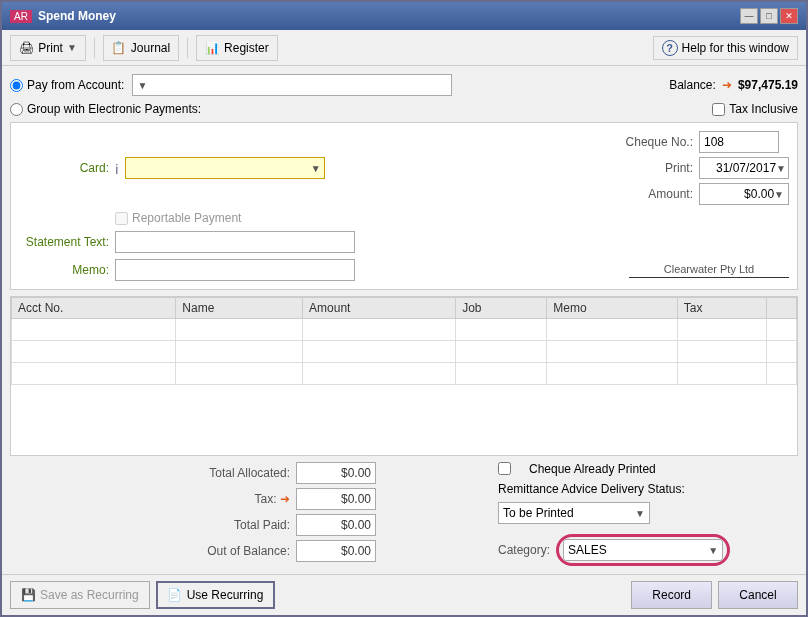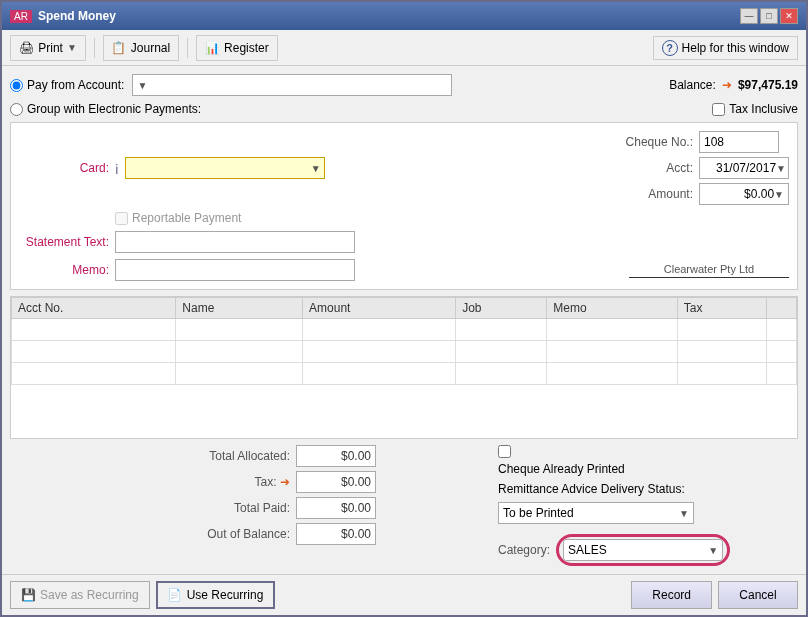--- a/index.html
+++ b/index.html
@@ -37,7 +37,7 @@
 
     .form-row { display: flex; align-items: center; gap: 8px; }
 
-    .field-label { color: #be185d; text-align: right; min-width: 90px; }
+    .field-label { color: #4d7c0f; text-align: right; min-width: 90px; }
     .field-label-sm { color: #555; text-align: right; min-width: 70px; }
 
     .text-input { border: 1px solid #c8a000; background: #ffffd0; height: 22px; padding: 2px 4px; font-size: 12px; }

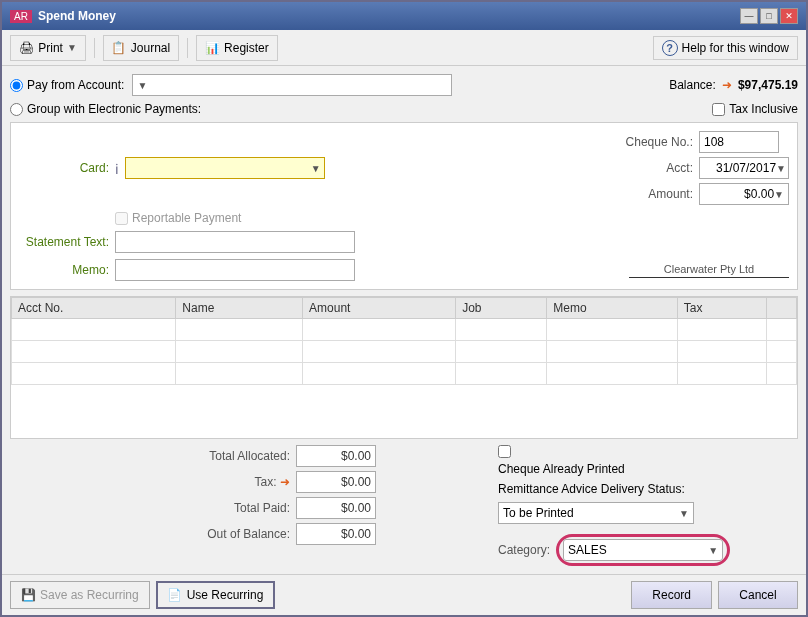--- a/index.html
+++ b/index.html
@@ -177,7 +177,7 @@
             <input type="text" class="text-input-white" value="108" style="width: 80px;">
           </div>
           <div class="cheque-row">
-            <span class="field-label-sm">Acct:</span>
+            <span class="field-label-sm">Print:</span>
             <div class="date-input">
               <span>31/07/2017</span>
               <span class="dropdown-arrow">▼</span>

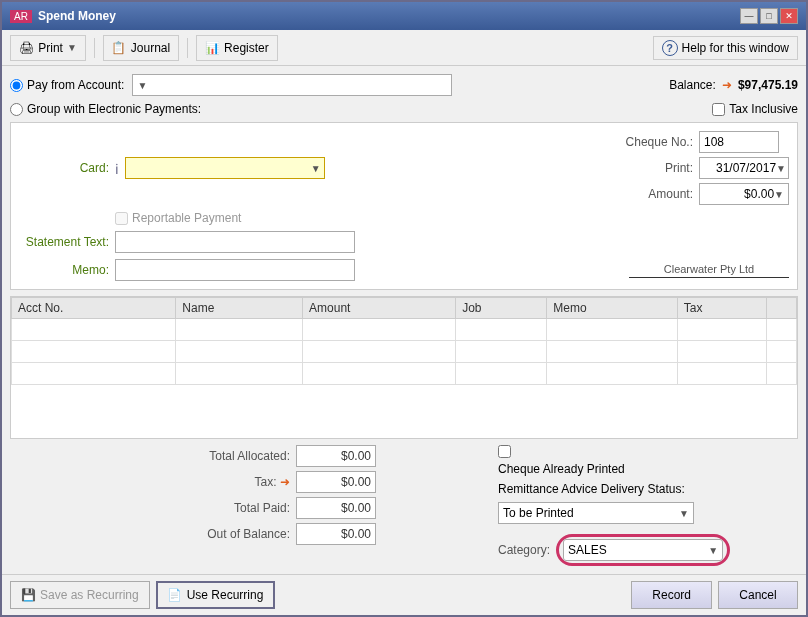--- a/index.html
+++ b/index.html
@@ -74,7 +74,7 @@
     .total-value { border: 1px solid #aaa; background: white; height: 22px; padding: 2px 4px; text-align: right; width: 80px; font-size: 12px; color: #333; }
 
     .right-section { display: flex; flex-direction: column; gap: 6px; min-width: 300px; }
-    .cheque-printed { display: flex; align-items: flex-start; gap: 4px; font-size: 12px; flex-direction: column; }
+    .cheque-printed { display: flex; align-items: flex-start; gap: 18px; font-size: 12px; }
     .remittance-select { border: 1px solid #aaa; background: white; height: 22px; padding: 2px 4px; font-size: 12px; width: 196px; display: flex; align-items: center; justify-content: space-between; }
 
     .category-row { display: flex; align-items: center; gap: 6px; }

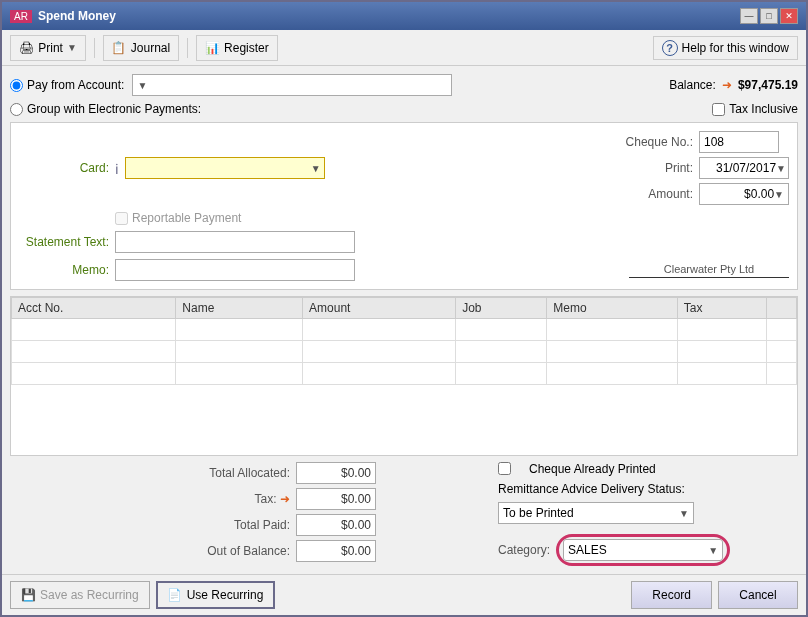--- a/index.html
+++ b/index.html
@@ -75,7 +75,7 @@
 
     .right-section { display: flex; flex-direction: column; gap: 6px; min-width: 300px; }
     .cheque-printed { display: flex; align-items: flex-start; gap: 18px; font-size: 12px; }
-    .remittance-select { border: 1px solid #aaa; background: white; height: 22px; padding: 2px 4px; font-size: 12px; width: 196px; display: flex; align-items: center; justify-content: space-between; }
+    .remittance-select { border: 1px solid #aaa; background: white; height: 22px; padding: 2px 4px; font-size: 12px; width: 152px; display: flex; align-items: center; justify-content: space-between; }
 
     .category-row { display: flex; align-items: center; gap: 6px; }
     .category-select { border: 2px solid #cc3366; border-radius: 3px; background: white; height: 26px; padding: 2px 4px; font-size: 12px; width: 180px; display: flex; align-items: center; justify-content: space-between; }

